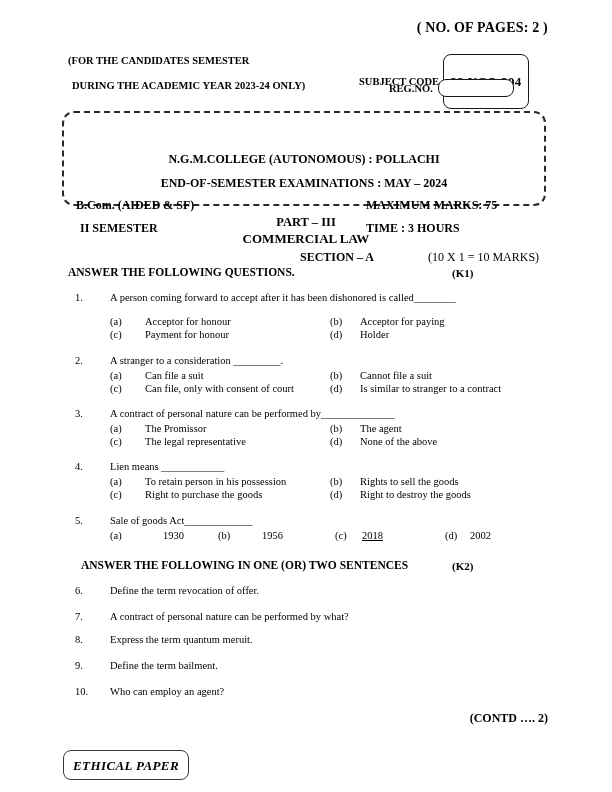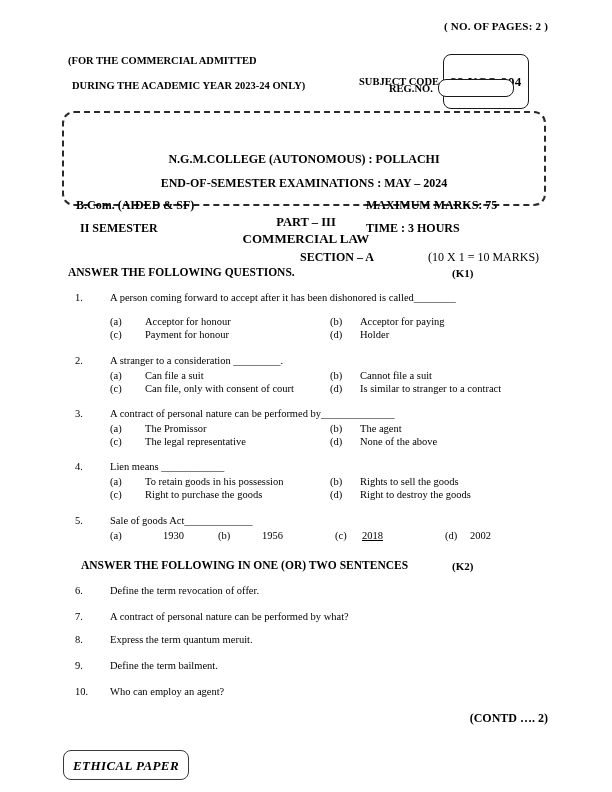--- a/index.html
+++ b/index.html
@@ -13,7 +13,7 @@
   }
   .abs{position:absolute;}
   
-  .no-pages{top:20px;right:64px;font-size:11px;font-weight:bold;letter-spacing:.2px;}
+  .no-pages{top:20px;right:64px;font-size:14px;font-weight:bold;letter-spacing:.2px;}
   
   .hdr1{top:55px;left:68px;font-size:10.5px;font-weight:bold;}
   .hdr2{top:80px;left:72px;font-size:10.5px;font-weight:bold;}

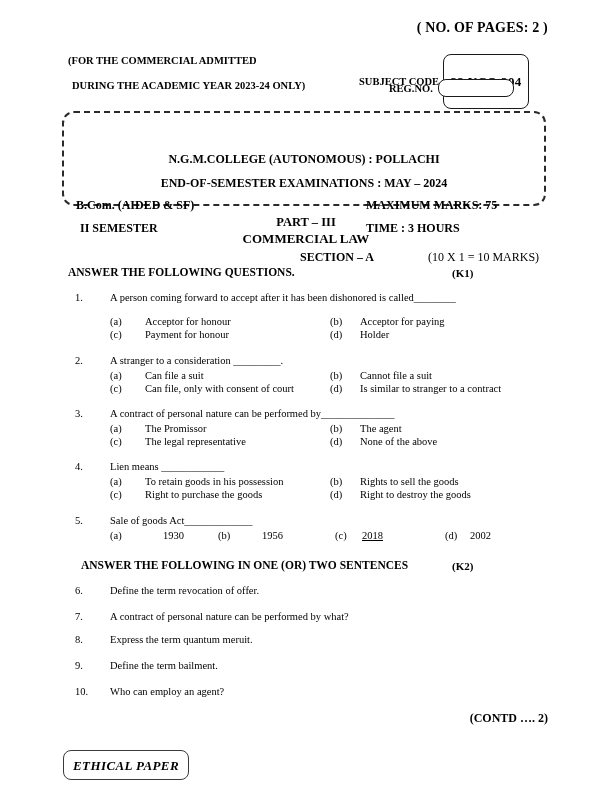--- a/index.html
+++ b/index.html
@@ -85,7 +85,7 @@
 
   <div class="abs no-pages">( NO. OF PAGES:  2 )</div>
 
-  <div class="abs hdr1">(FOR THE COMMERCIAL ADMITTED</div>
+  <div class="abs hdr1">(FOR THE CANDIDATES SEMESTER</div>
   <div class="abs hdr2">DURING THE ACADEMIC YEAR 2023-24  ONLY)</div>
 
   <div class="abs subj-row">

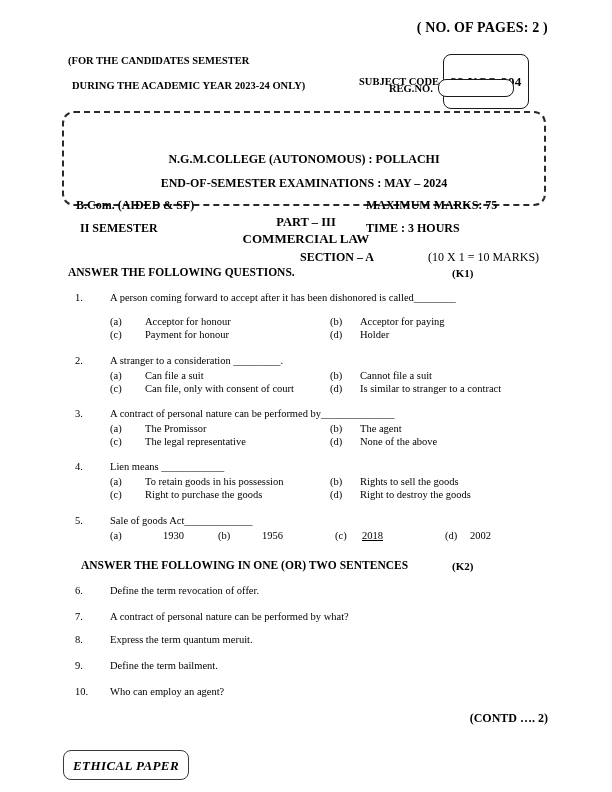--- a/index.html
+++ b/index.html
@@ -193,7 +193,7 @@
     <div class="opts">
       <div class="opt-row">
         <span class="opt-label">(a)</span>
-        <span class="opt-text">To retain goods in his possession</span>
+        <span class="opt-text">To retain person in his possession</span>
         <span class="opt-label2">(b)</span>
         <span class="opt-text2">Rights to sell the goods</span>
       </div>

